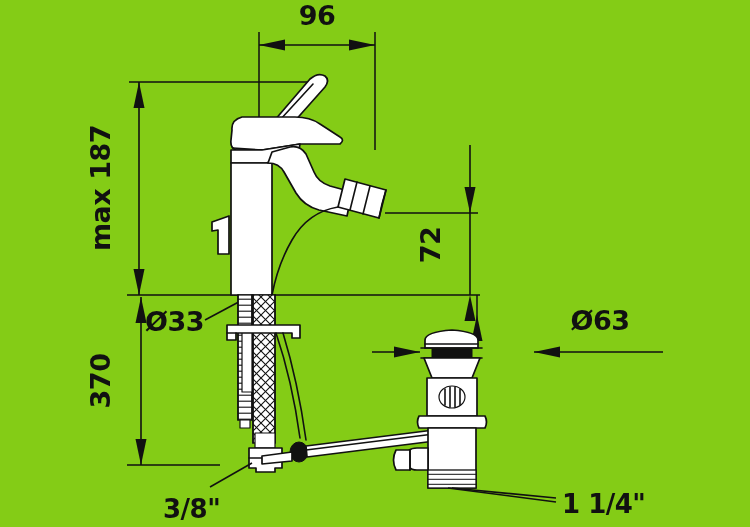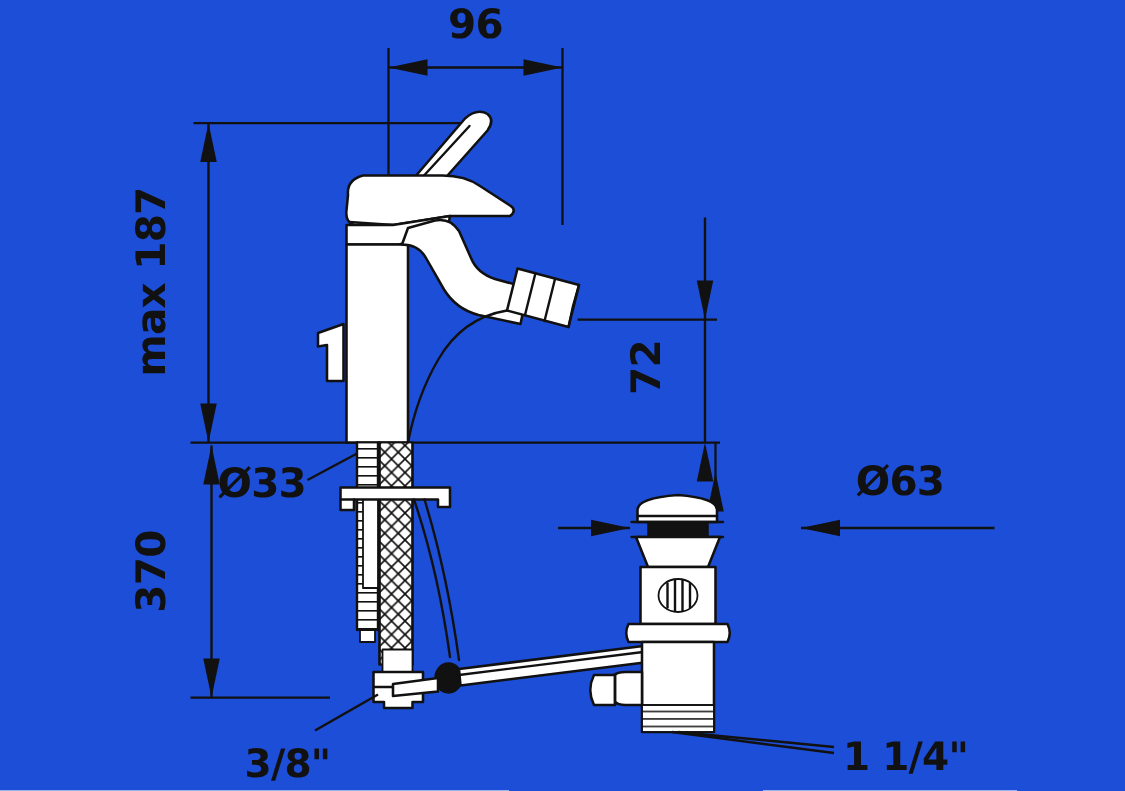--- a/index.html
+++ b/index.html
@@ -17,7 +17,7 @@
     position: relative;
     width: 750px;
     height: 527px;
-    background: #1d4ed8;
+    background: #84cc16;
   }
   svg.tech-drawing {
     display: block;

